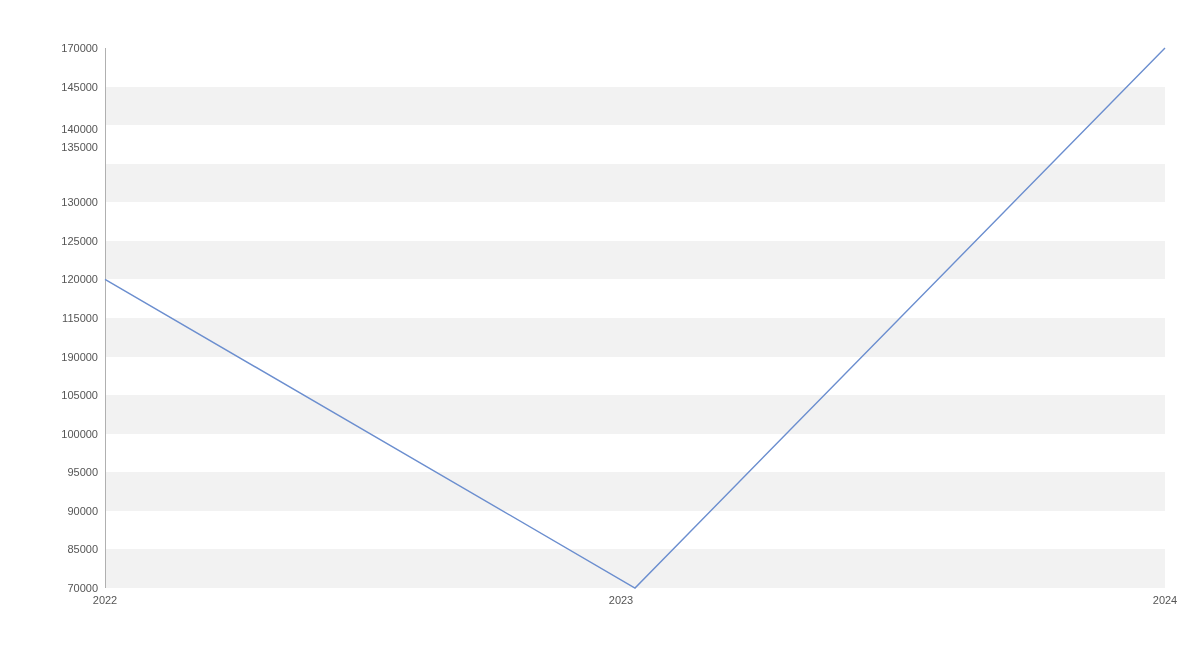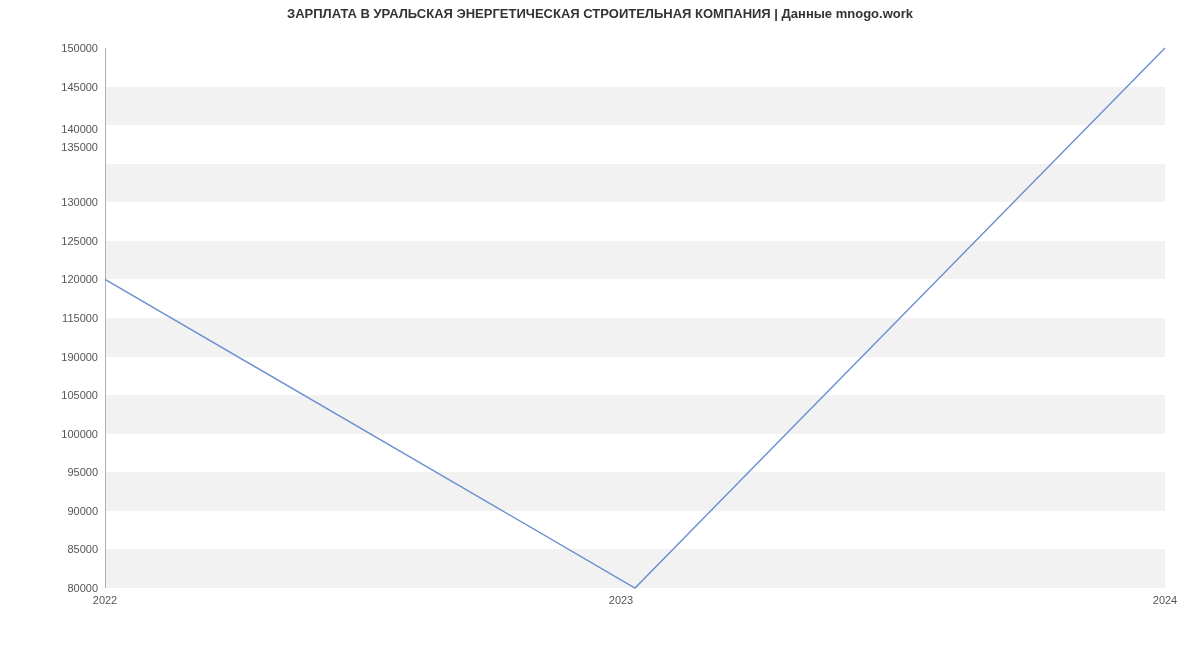--- a/index.html
+++ b/index.html
@@ -82,7 +82,6 @@
 <body>
 
 <div class="chart-wrap">
-  <div class="title">ЗАРПЛАТА В УРАЛЬСКАЯ ЭНЕРГЕТИЧЕСКАЯ СТРОИТЕЛЬНАЯ КОМПАНИЯ  | Данные mnogo.work</div>
 
   <div class="plot-area">
     <div id="y-grid">

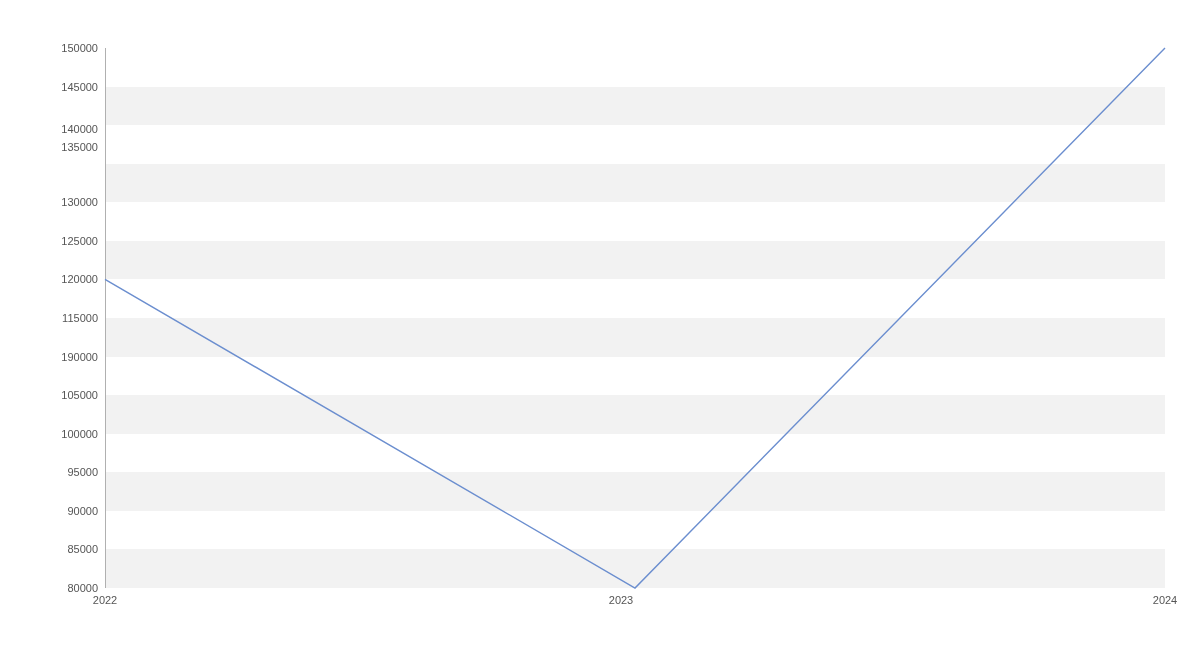--- a/index.html
+++ b/index.html
@@ -114,7 +114,7 @@
       <div class="y-tick-label" style="top: 147px;">135000</div>
       <div class="y-tick-label" style="top: 129px;">140000</div>
       <div class="y-tick-label" style="top: 86.5714px;">145000</div>
-      <div class="y-tick-label" style="top: 48px;">150000</div>
+      <div class="y-tick-label" style="top: 48px;">170000</div>
     </div>
   <div id="x-labels">
       <div class="x-tick-label" style="left: 105px;">2022</div>

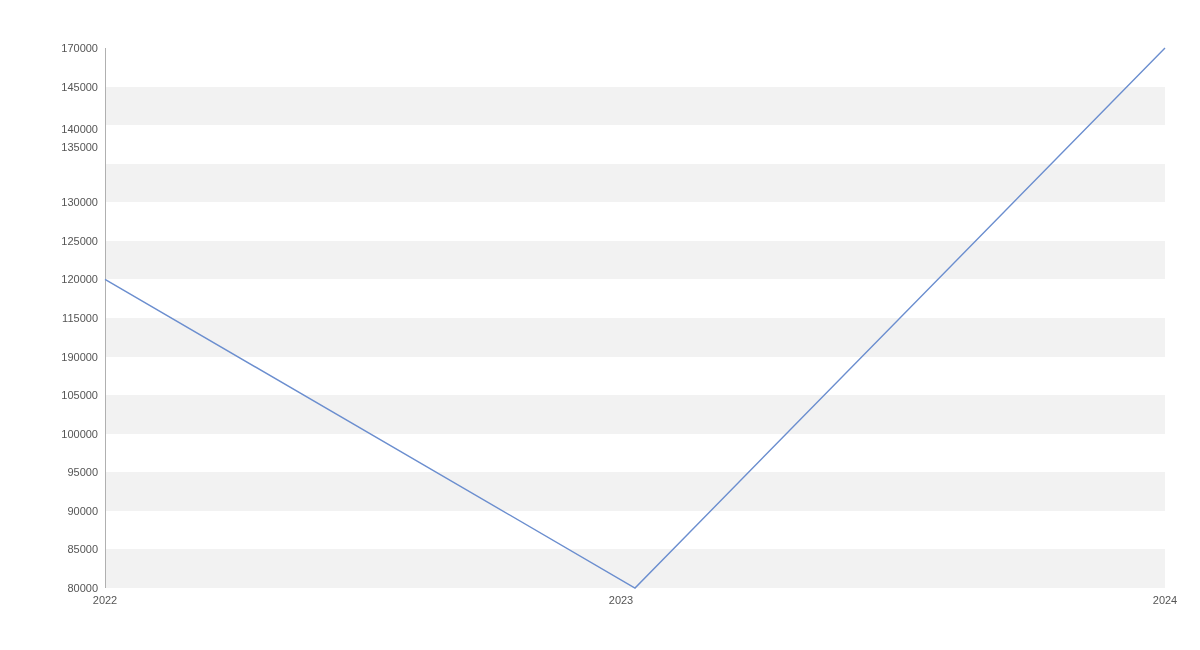--- a/index.html
+++ b/index.html
@@ -100,7 +100,7 @@
   </div>
 
   <div id="y-labels">
-      <div class="y-tick-label" style="top: 588px;">80000</div>
+      <div class="y-tick-label" style="top: 588px;">70000</div>
       <div class="y-tick-label" style="top: 549.429px;">85000</div>
       <div class="y-tick-label" style="top: 510.857px;">90000</div>
       <div class="y-tick-label" style="top: 472.286px; text-align: right;">95000</div>

